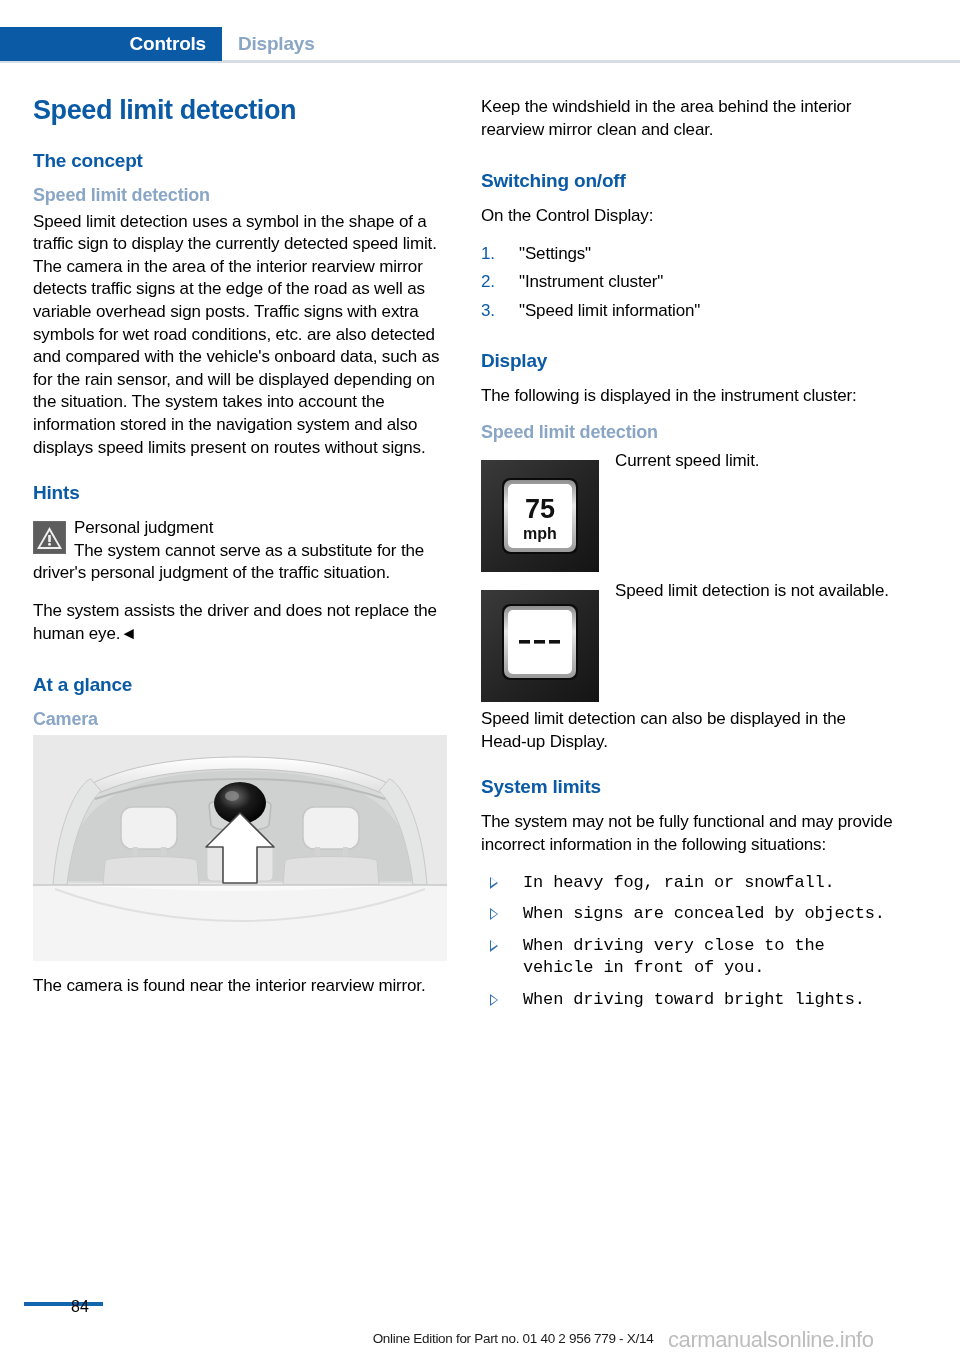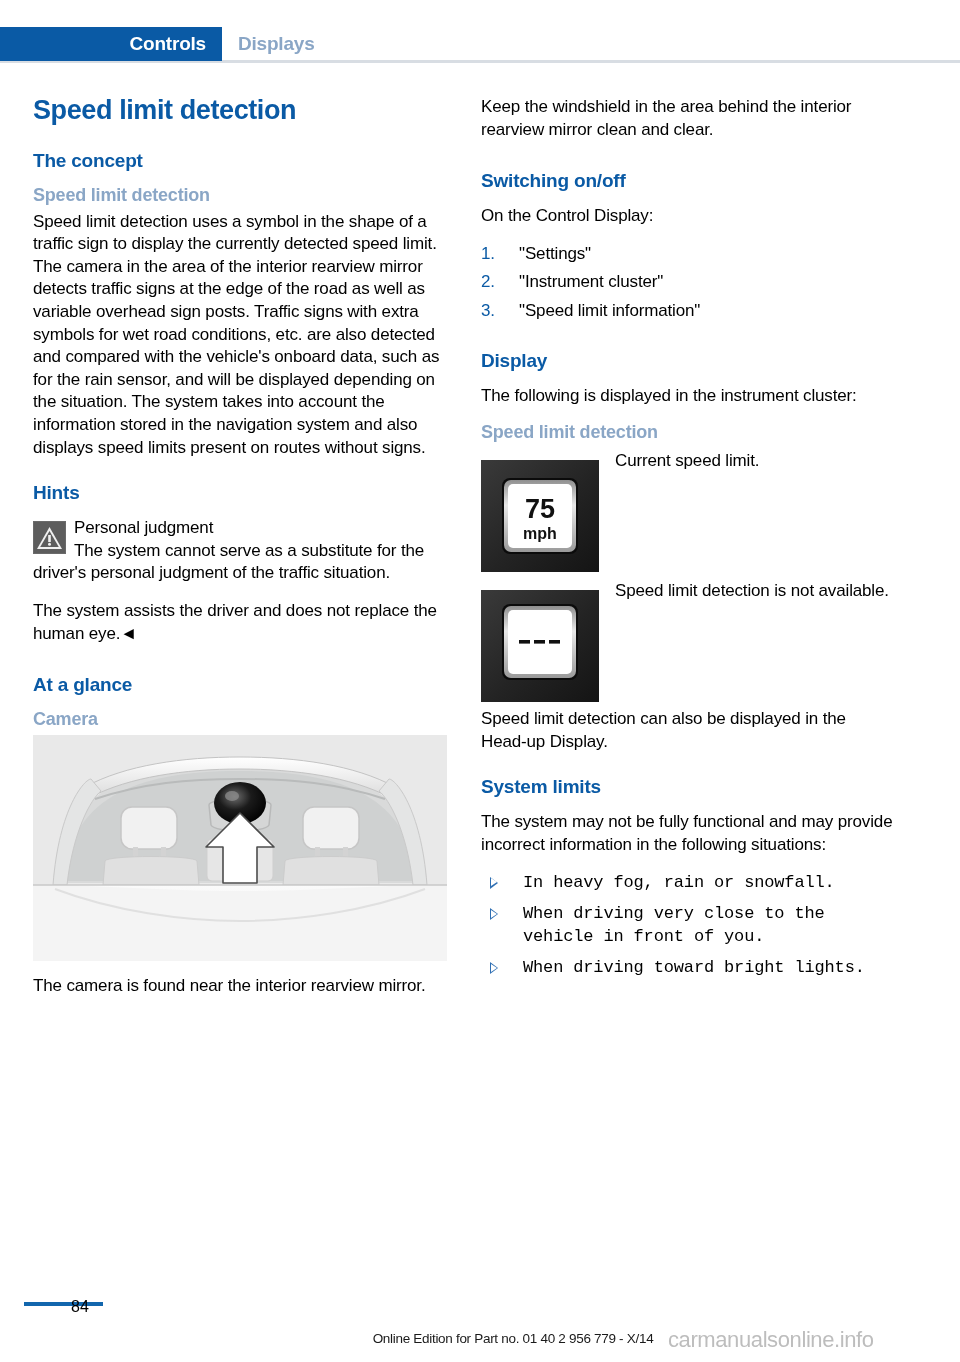--- a/index.html
+++ b/index.html
@@ -459,6 +459,10 @@
     </li>
     <li>
       <span class="tri"></span>
+      <span>When signs are concealed by objects.</span>
+    </li>
+    <li>
+      <span class="tri"></span>
       <span>When driving very close to the vehicle in front of you.</span>
     </li>
     <li>

